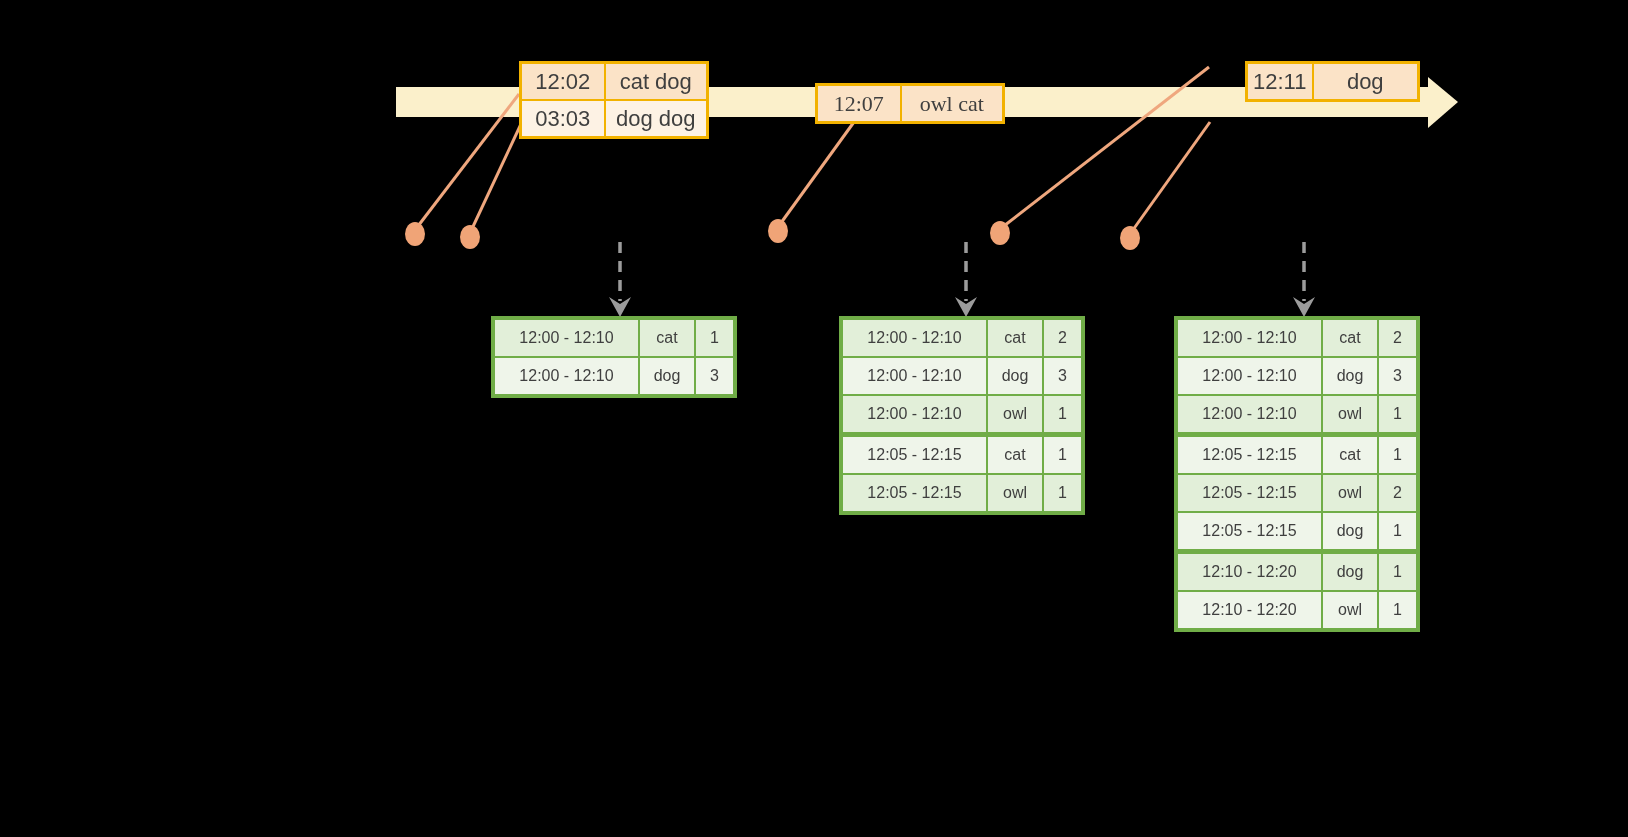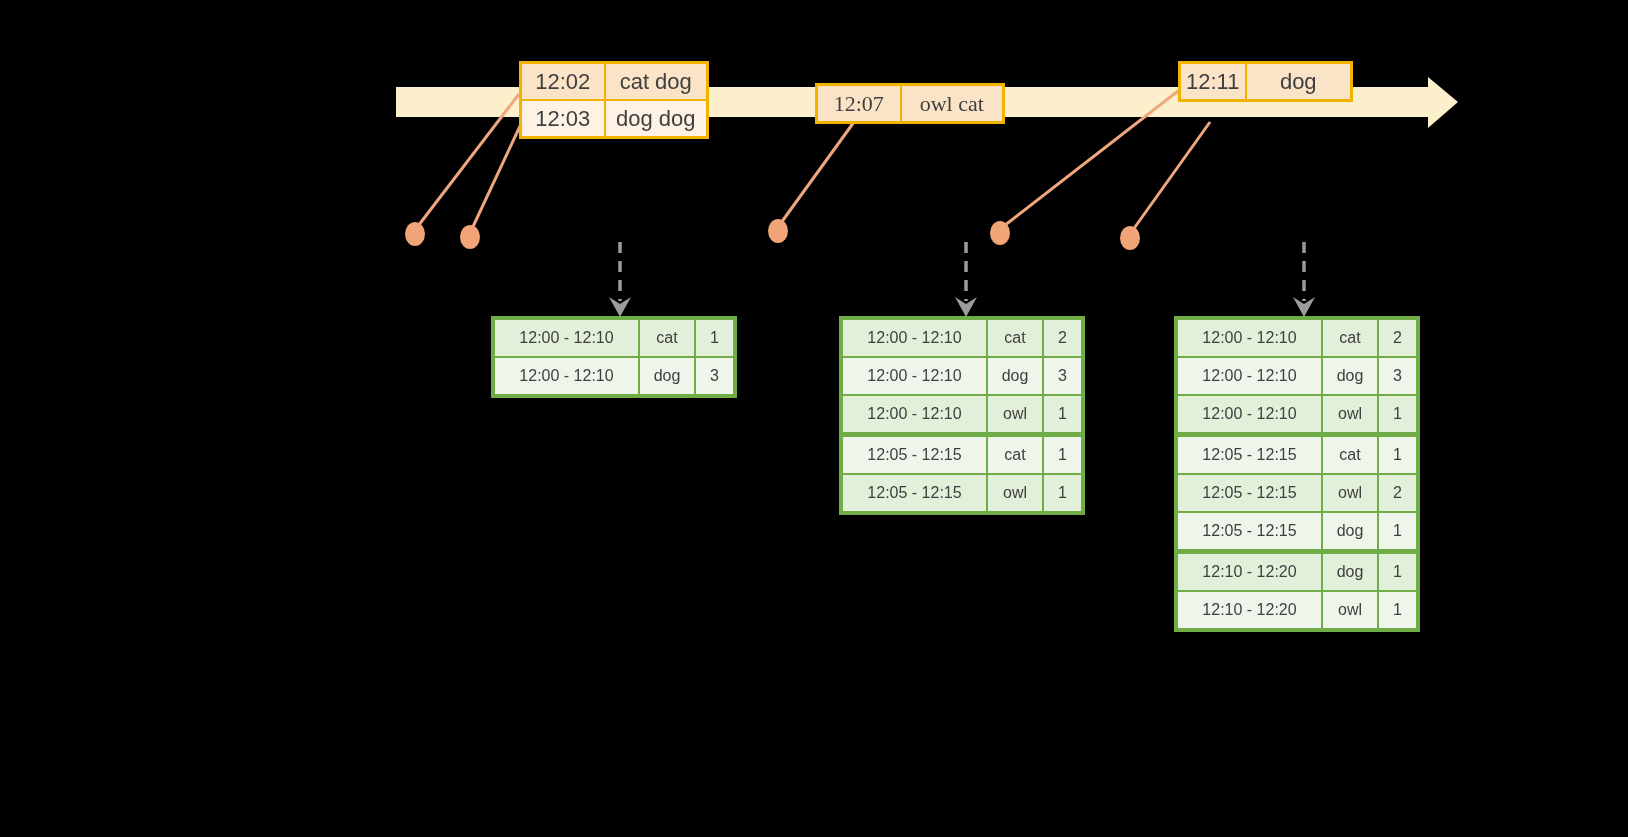--- a/index.html
+++ b/index.html
@@ -95,7 +95,7 @@
       </tbody>
   </table>
 
-  <table class="event-table" style="left:1178px; top:61px;">
+  <table class="event-table" style="left:1245px; top:61px;">
     <colgroup>
         <col style="width:66px">
         <col style="width:106px">

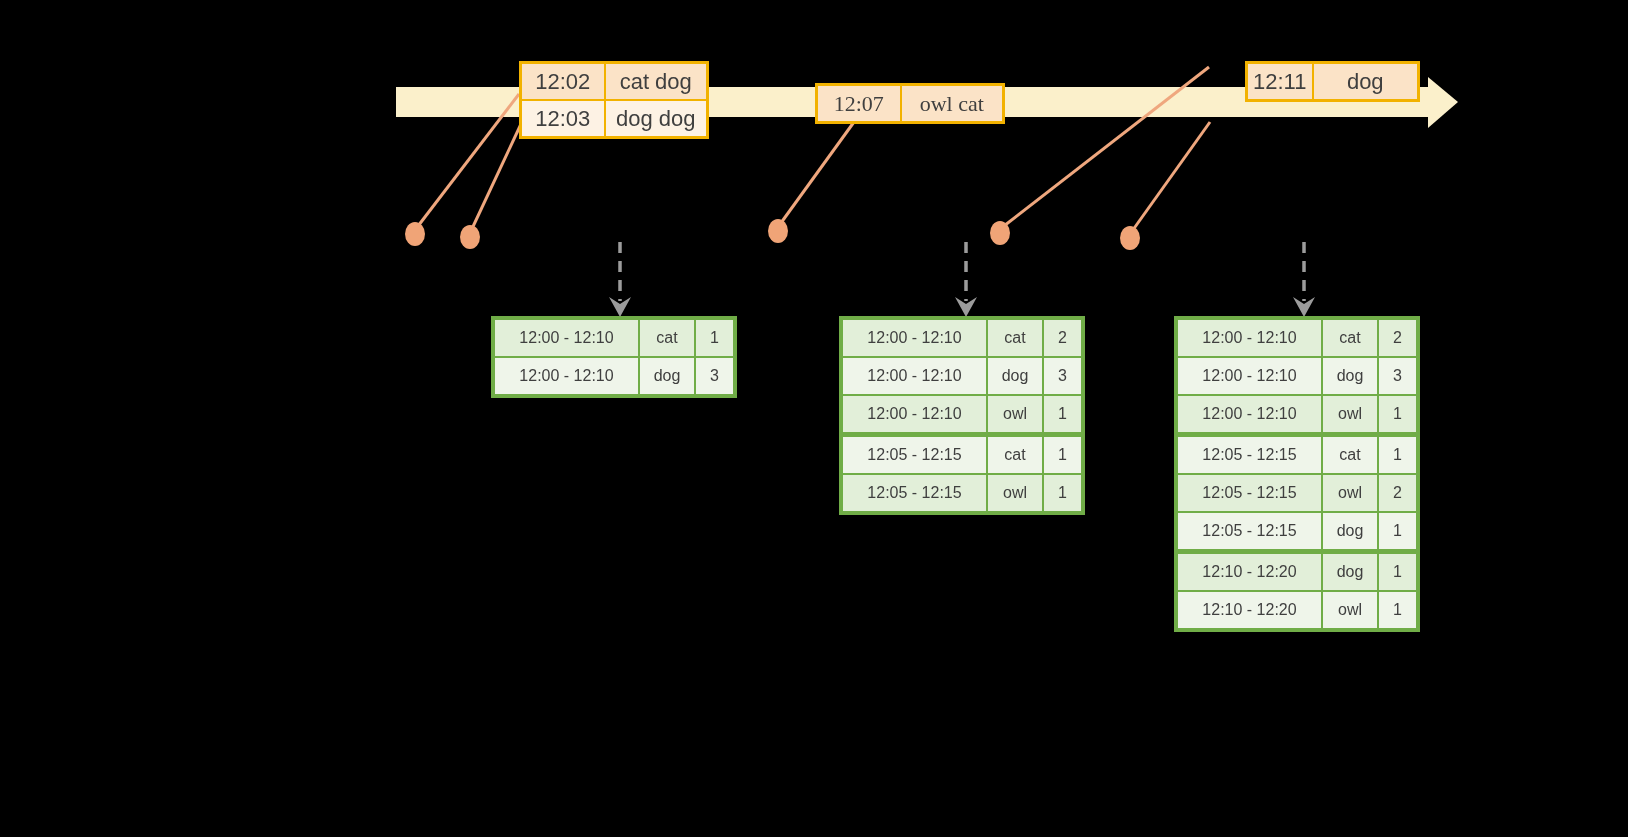--- a/index.html
+++ b/index.html
@@ -76,7 +76,7 @@
           <td>cat dog</td>
         </tr>
         <tr>
-          <td>12:03</td>
+          <td>03:03</td>
           <td>dog dog</td>
         </tr>
       </tbody>

